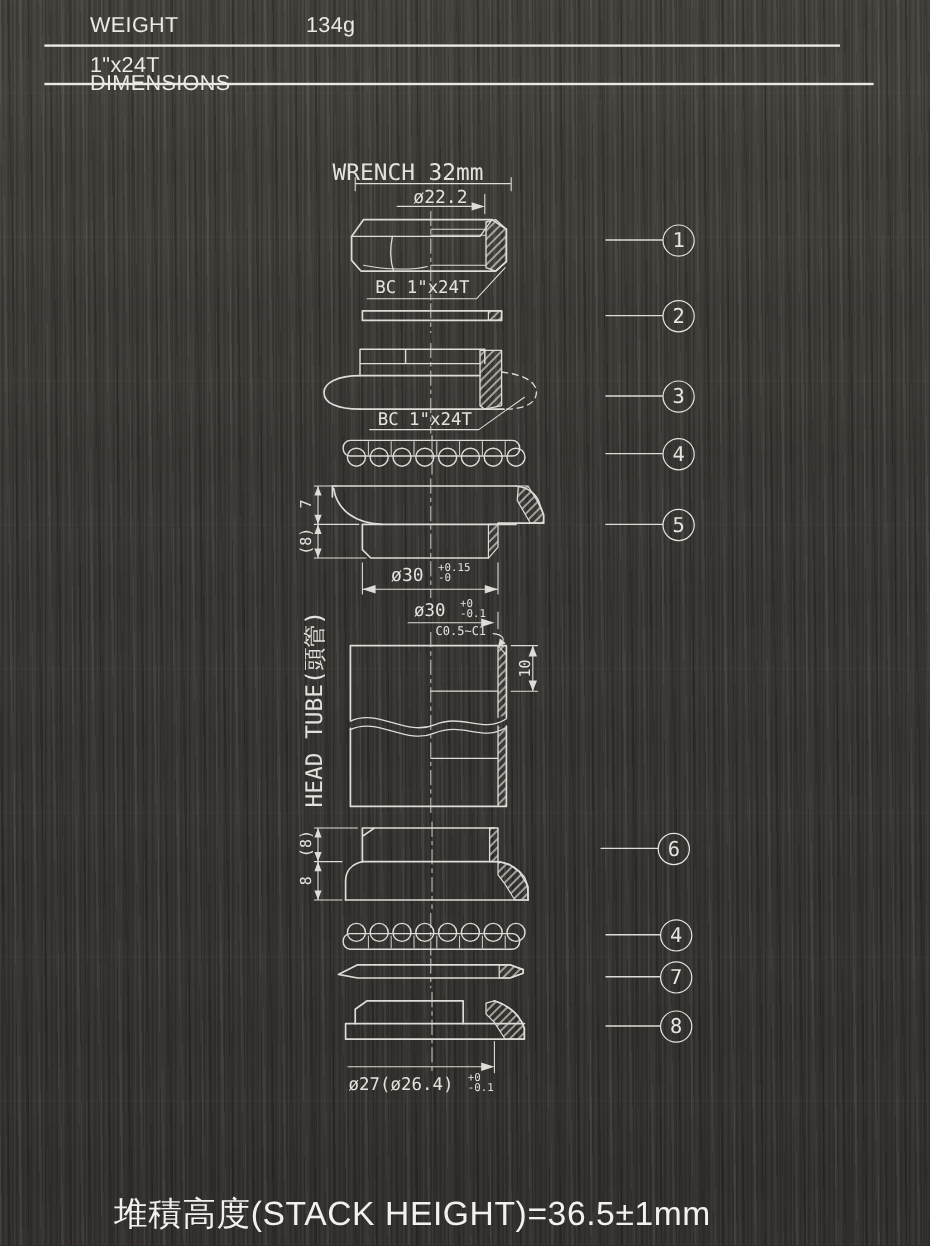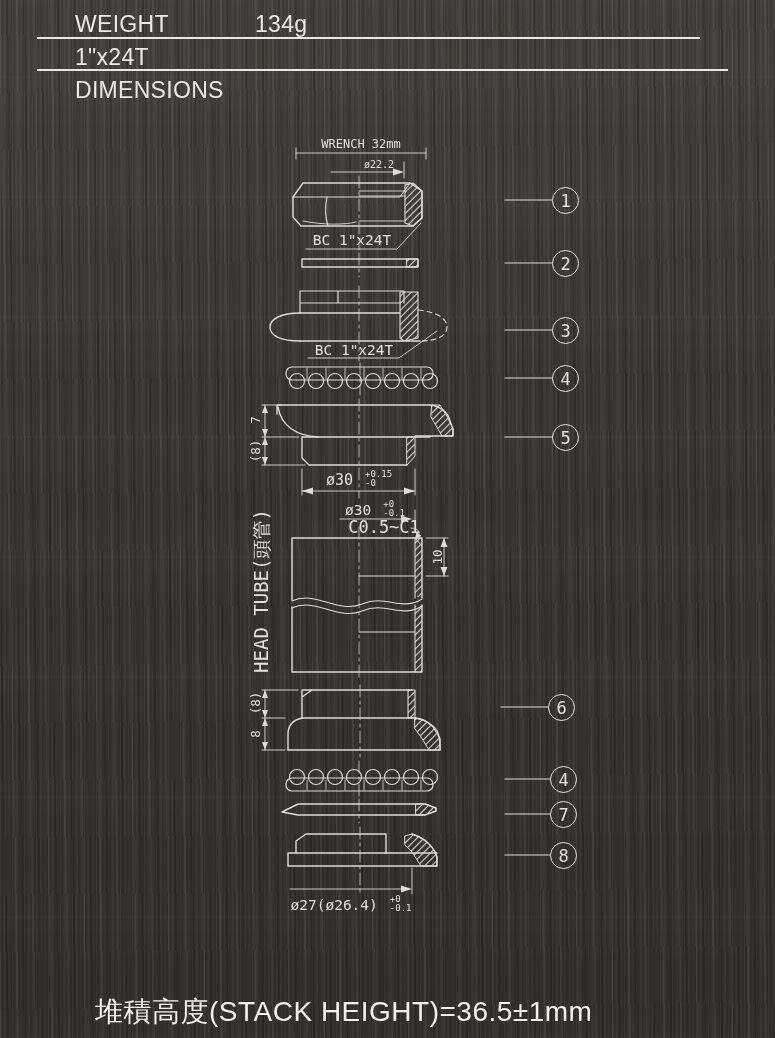--- a/index.html
+++ b/index.html
@@ -27,7 +27,7 @@
   }
   
   .spec-row{position:absolute;left:75px;width:640px;display:flex;color:#ece9e6;
-    font-size:23px;letter-spacing:0.3px;align-items:center;}
+    font-size:18px;letter-spacing:0.3px;align-items:center;}
   .spec-label{width:180px;}
   .rule{position:absolute;height:2px;background:rgba(243,241,238,0.95);}
   

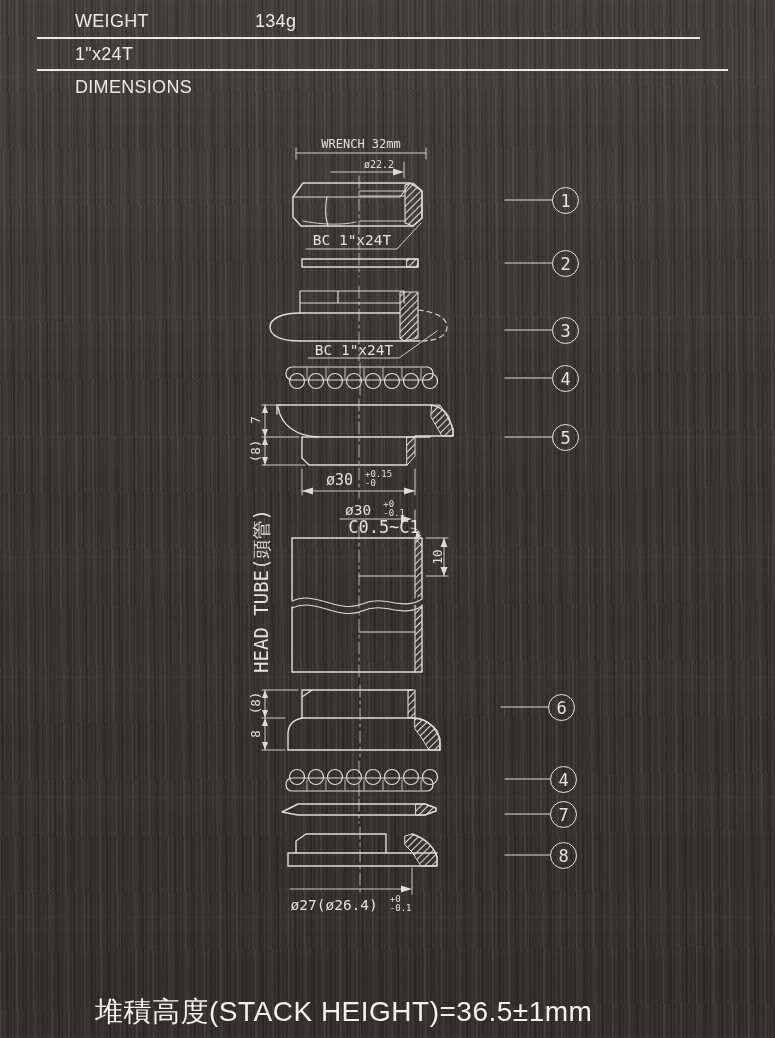--- a/index.html
+++ b/index.html
@@ -61,7 +61,7 @@
       <span class="spec-value">1"x24T</span>
     </div>
     <div class="rule" style="left:37px;top:69px;width:691px"></div>
-    <div class="spec-row" style="top:77px">
+    <div class="spec-row" style="top:59px">
       <span class="spec-label">DIMENSIONS</span>
     </div>
   </div>

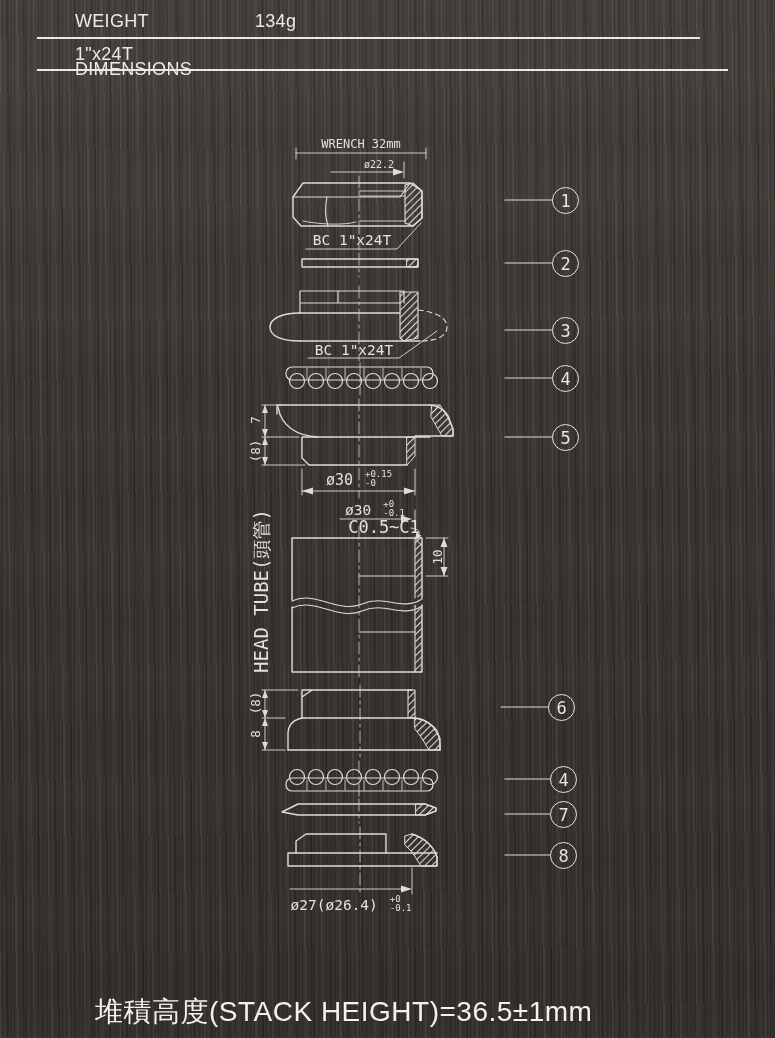--- a/index.html
+++ b/index.html
@@ -189,7 +189,7 @@
     </g>
   </svg>
 
-  <span class="anno" style="left:361px;top:144px;font-size:12px">WRENCH 32mm</span>
+  <span class="anno" style="left:340px;top:144px;font-size:19px">WRENCH 32mm</span>
   <span class="anno" style="left:379px;top:164px;font-size:10px">ø22.2</span>
   <span class="anno" style="left:352px;top:240px;font-size:14.5px">BC 1"x24T</span>
   <span class="anno" style="left:354px;top:350px;font-size:14.5px">BC 1"x24T</span>

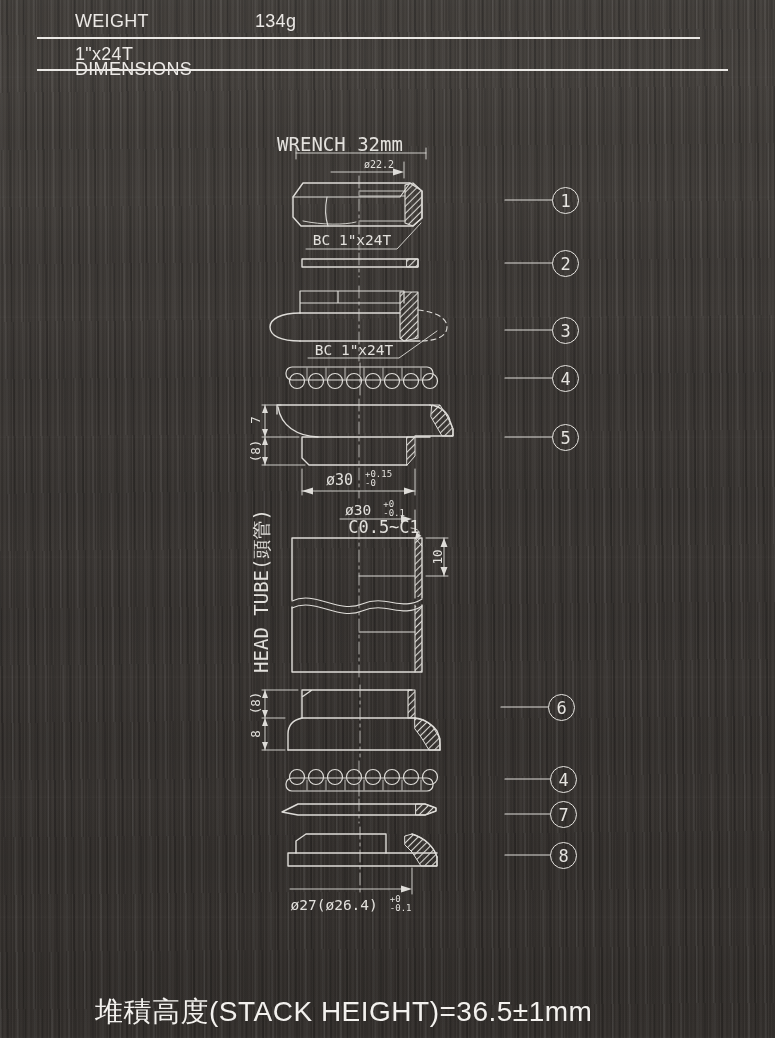--- a/index.html
+++ b/index.html
@@ -190,7 +190,7 @@
   </svg>
 
   <span class="anno" style="left:340px;top:144px;font-size:19px">WRENCH 32mm</span>
-  <span class="anno" style="left:379px;top:164px;font-size:10px">ø22.2</span>
+  <span class="anno" style="left:367px;top:164px;font-size:15px">ø22.2</span>
   <span class="anno" style="left:352px;top:240px;font-size:14.5px">BC 1"x24T</span>
   <span class="anno" style="left:354px;top:350px;font-size:14.5px">BC 1"x24T</span>
   <span class="anno rot" style="left:255px;top:420px;font-size:12.5px">7</span>

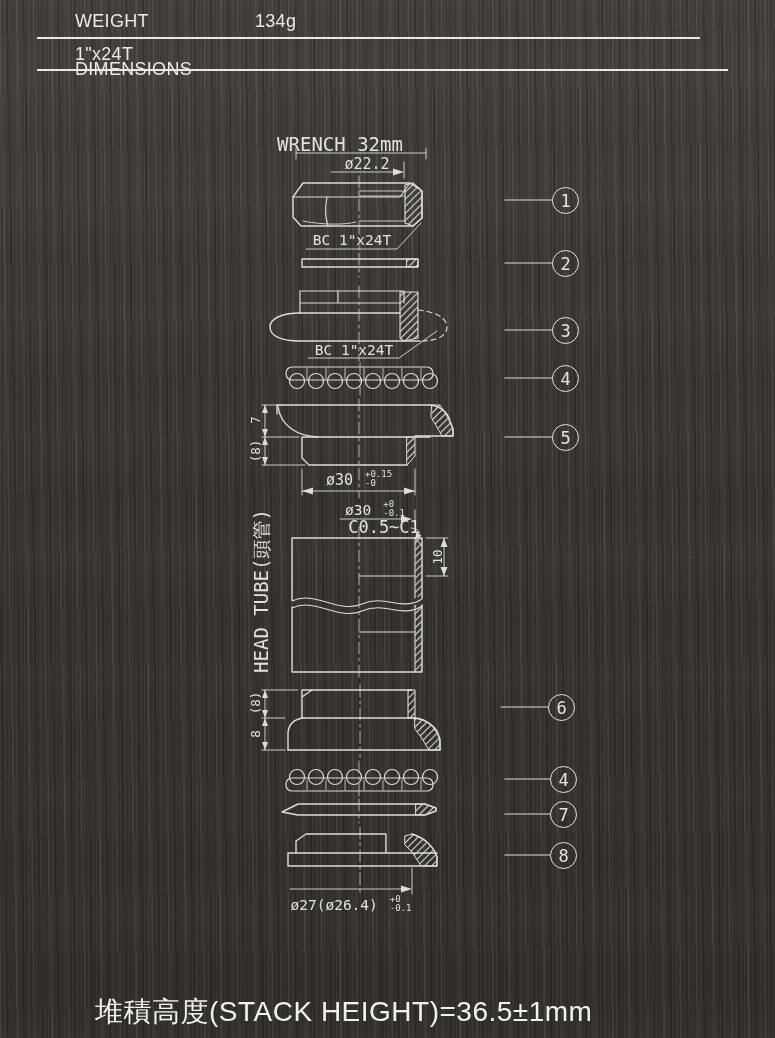--- a/index.html
+++ b/index.html
@@ -212,7 +212,7 @@
       </span>
   </span>
 
-  <span class="anno" style="left:384px;top:527px;font-size:17px">C0.5~C1</span>
+  <span class="anno" style="left:384px;top:527px;font-size:10px">C0.5~C1</span>
   <span class="anno rot" style="left:437px;top:557px;font-size:12.5px">10</span>
   <span class="anno rot" style="left:262px;top:591px;font-size:19px">HEAD TUBE(頭管)</span>
   <span class="anno rot" style="left:255px;top:703px;font-size:12.5px">(8)</span>

